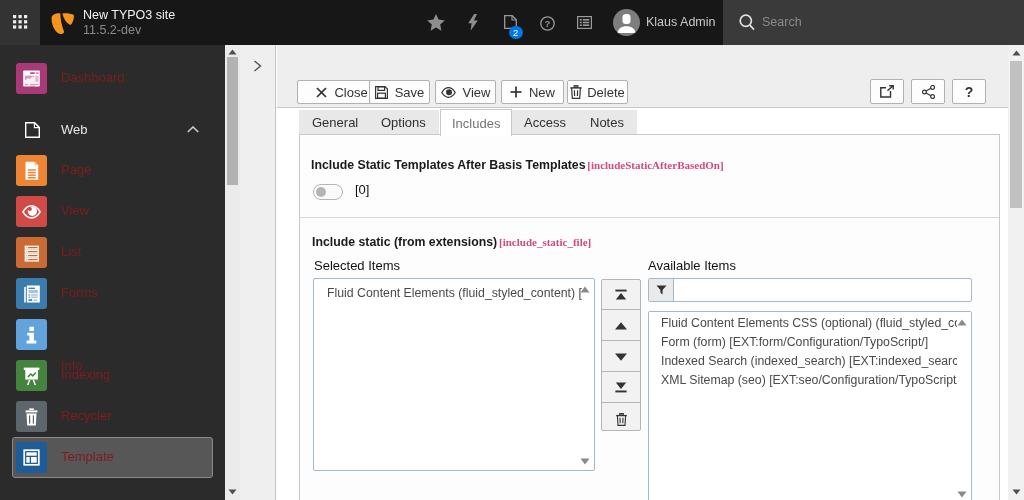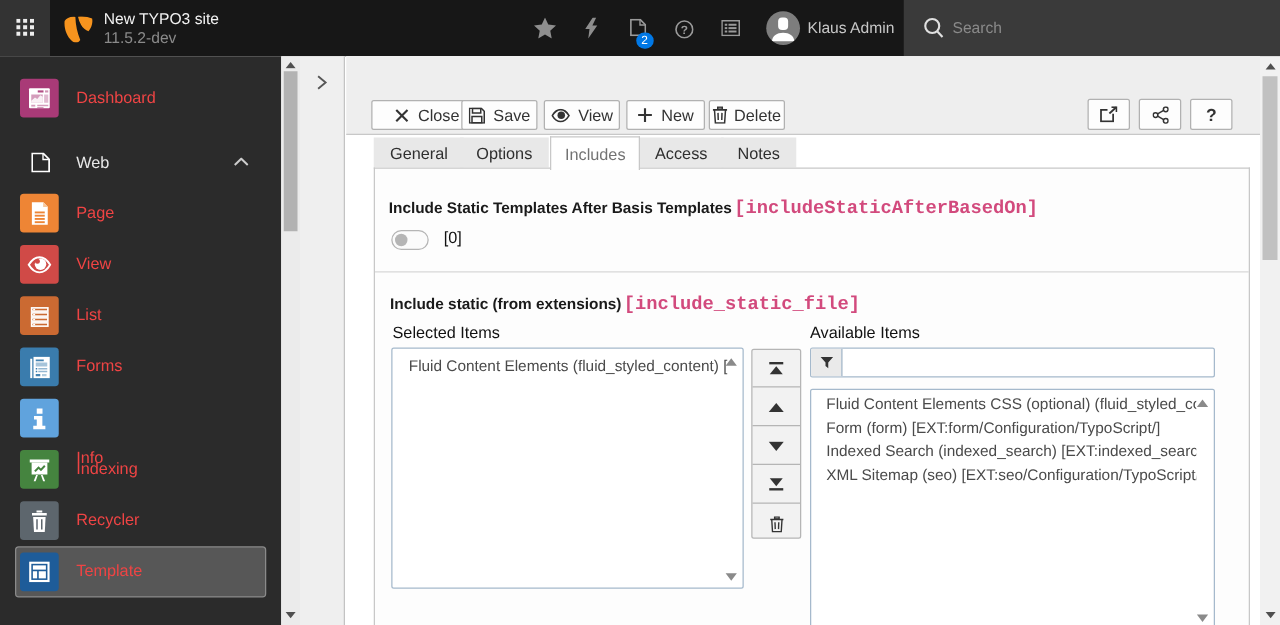--- a/index.html
+++ b/index.html
@@ -14,7 +14,7 @@
   #tb-name { left:646px; top:15px; color:#c8c8c8; font-size:12.5px; }
   #tb-searchtext { left:762px; top:15px; color:#8a8a8a; font-size:12.5px; }
   #sidebar { left:0; top:45px; width:225px; height:455px; background:#2b2b2b; }
-  .mlabel { position:absolute; left:61px; color:#ef4444; font-size:13px; }
+  .mlabel { position:absolute; left:61px; color:#7f1d1d; font-size:13px; }
   .micon { position:absolute; left:16px; width:31px; height:31px; border-radius:3px; }
   #sb-scroll { left:225px; top:45px; width:15px; height:455px; background:#ebebeb; }
   #sb-thumb { left:2px; top:12px; width:11px; height:128px; background:#b2b2b2; }

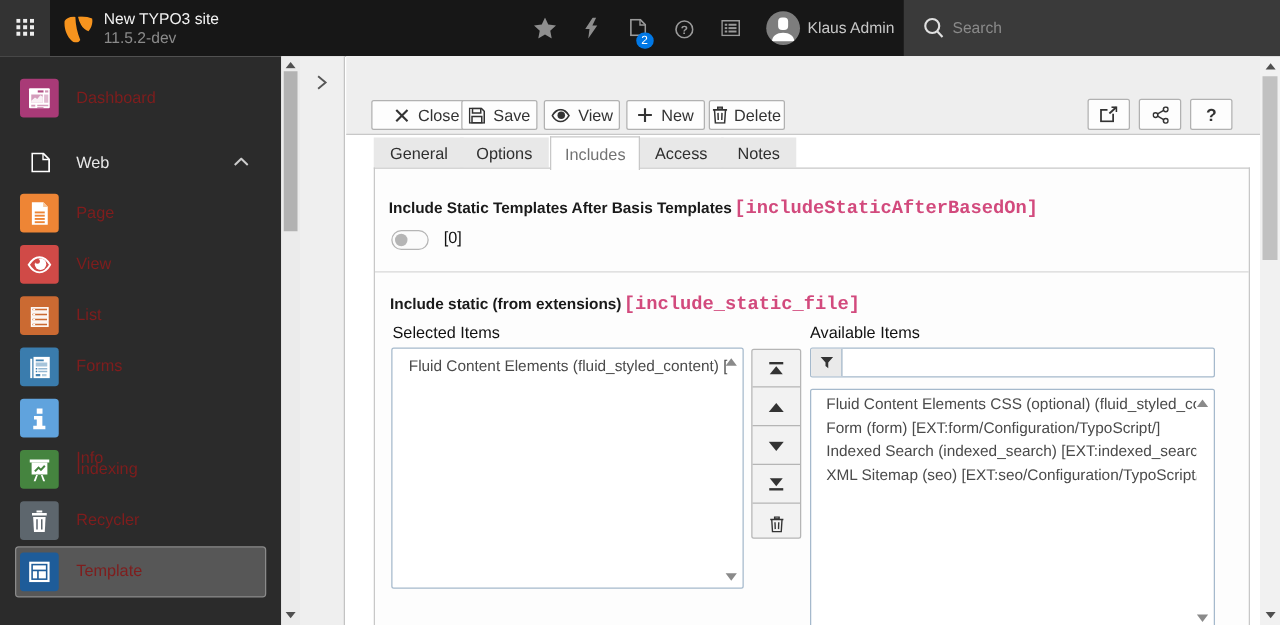--- a/index.html
+++ b/index.html
@@ -27,7 +27,7 @@
   .tab.active { background:#fff; color:#737373; border:1px solid #c8c8c8; border-bottom:none; top:64px; height:27px; padding:0 11px; z-index:2; }
   #panel { left:22px; top:89px; width:701px; height:430px; background:#fdfdfd; border:1px solid #c8c8c8; border-bottom:none; }
   .h1 { position:absolute; font-size:12.3px; font-weight:bold; color:#1a1a1a; }
-  .code { font-family:Liberation Mono, monospace; font-size:15px; font-weight:bold; color:#d24a7d;text-align:right; }
+  .code { font-family:Liberation Serif, serif; font-size:11px; font-weight:bold; color:#d24a7d;text-align:right; }
   #divider { position:absolute; left:0; top:82px; width:100%; height:1px; background:#d8d8d8; }
   .selbox { position:absolute; background:#fff; border:1px solid #a5b9cc; border-radius:2px; }
   .opt { white-space:nowrap; overflow:hidden; font-size:12.3px; color:#4a4a4a; }

